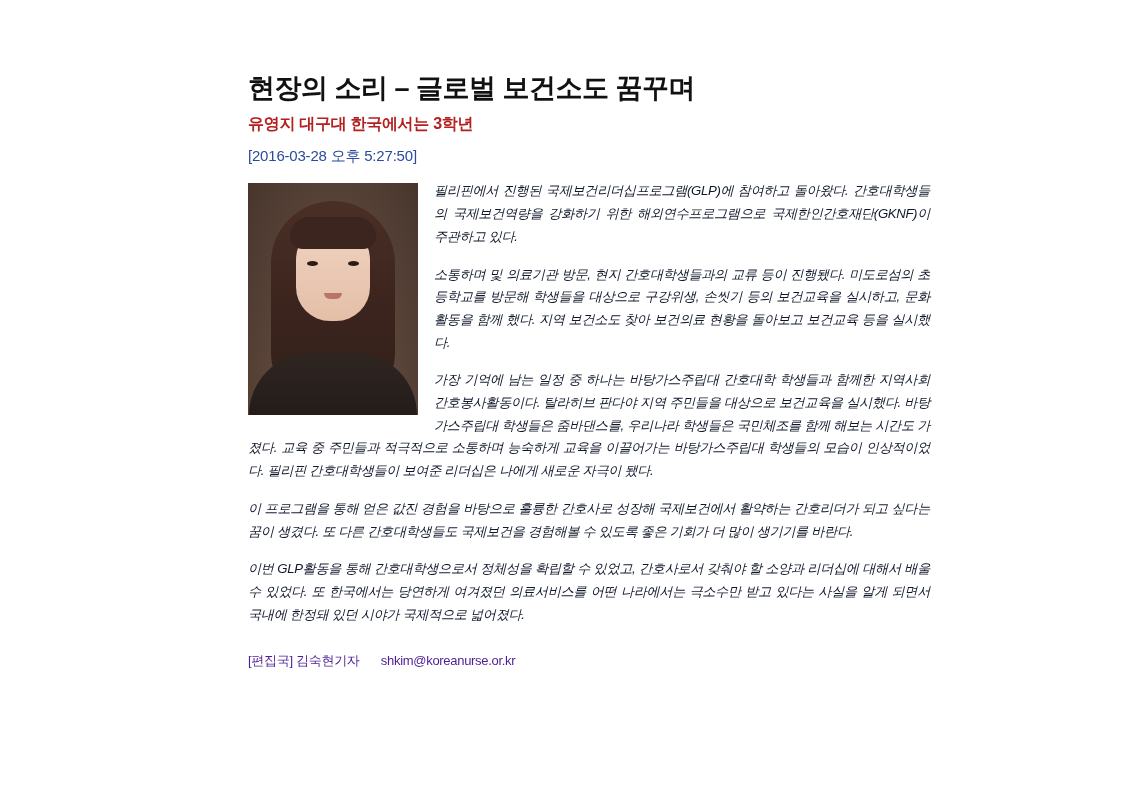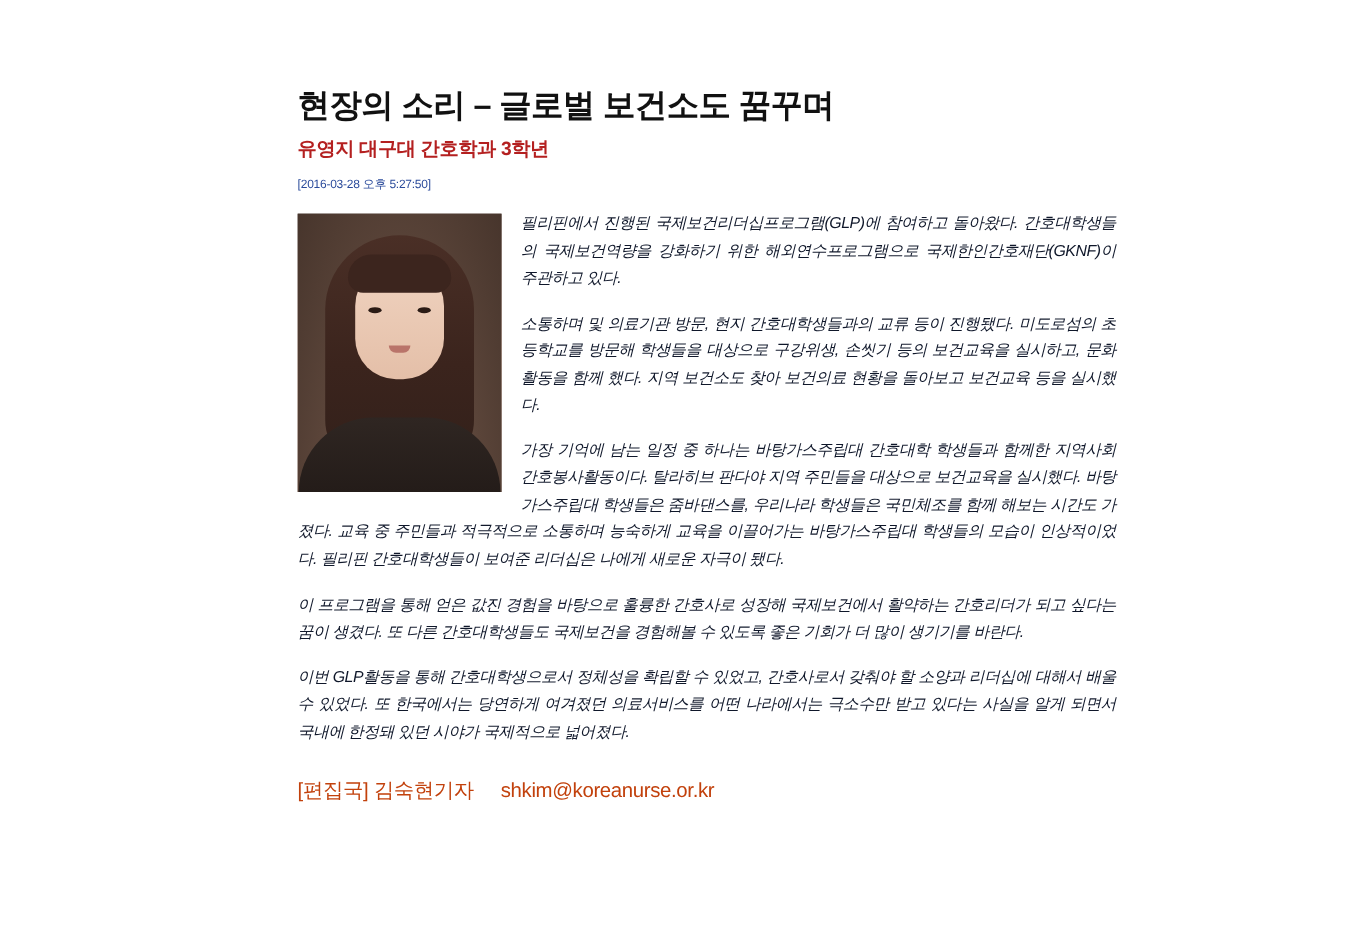--- a/index.html
+++ b/index.html
@@ -155,7 +155,7 @@
 
     <h1 class="headline">현장의 소리 – 글로벌 보건소도 꿈꾸며</h1>
 
-    <div class="byline">유영지 대구대 간호학과 3학년</div>
+    <div class="byline">유영지 대구대 한국에서는 3학년</div>
 
     <div class="timestamp">[2016-03-28 오후 5:27:50]</div>
 

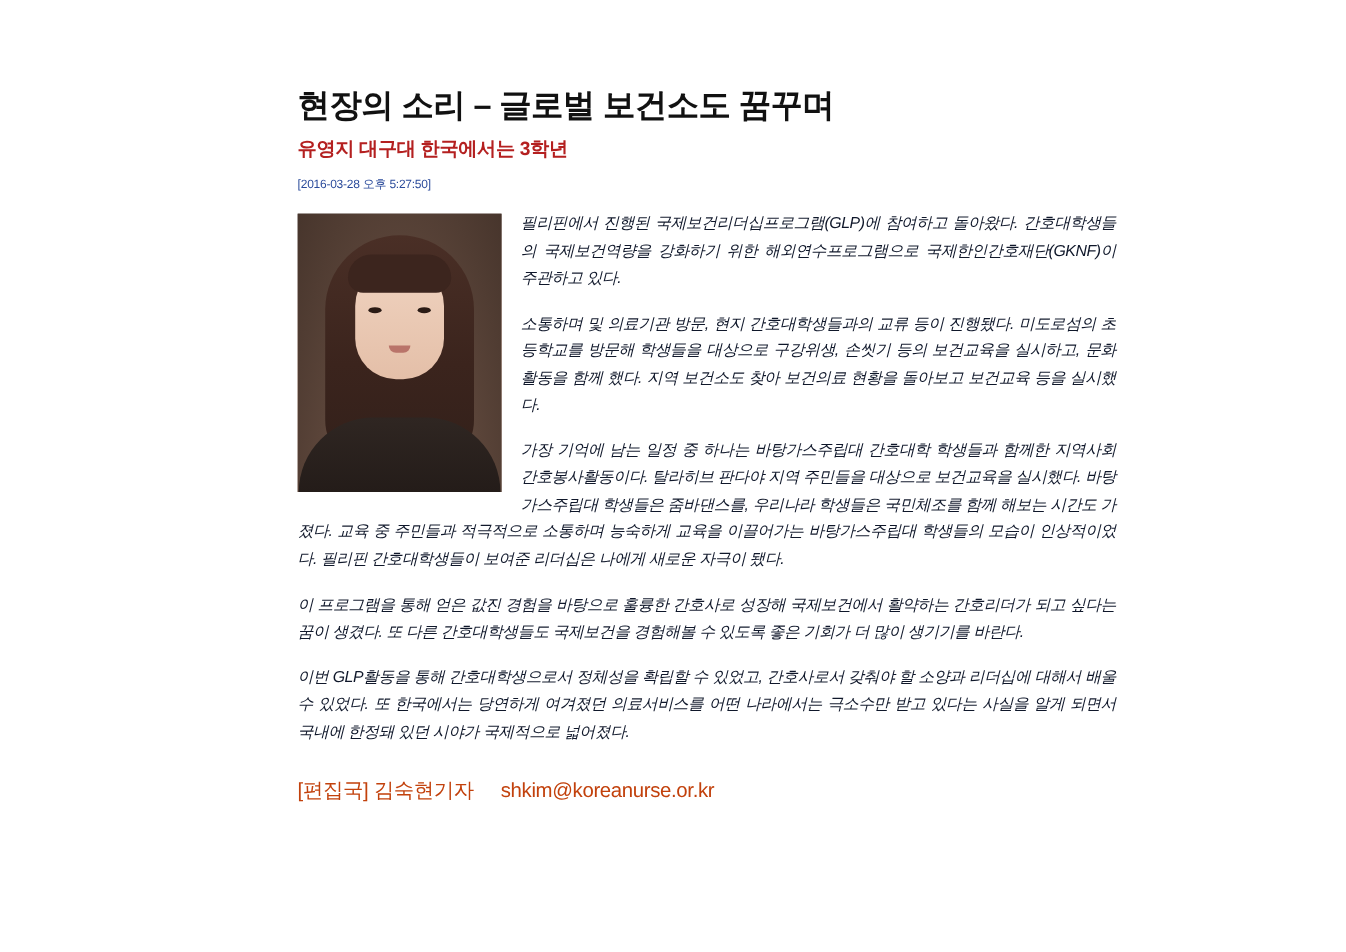--- a/index.html
+++ b/index.html
@@ -49,7 +49,7 @@
   }
 
   .timestamp {
-    font-size: 10px;
+    font-size: 15px;
     color: #2b4b9b;
     margin: 12px 0 14px 0;
     letter-spacing: -0.2px;

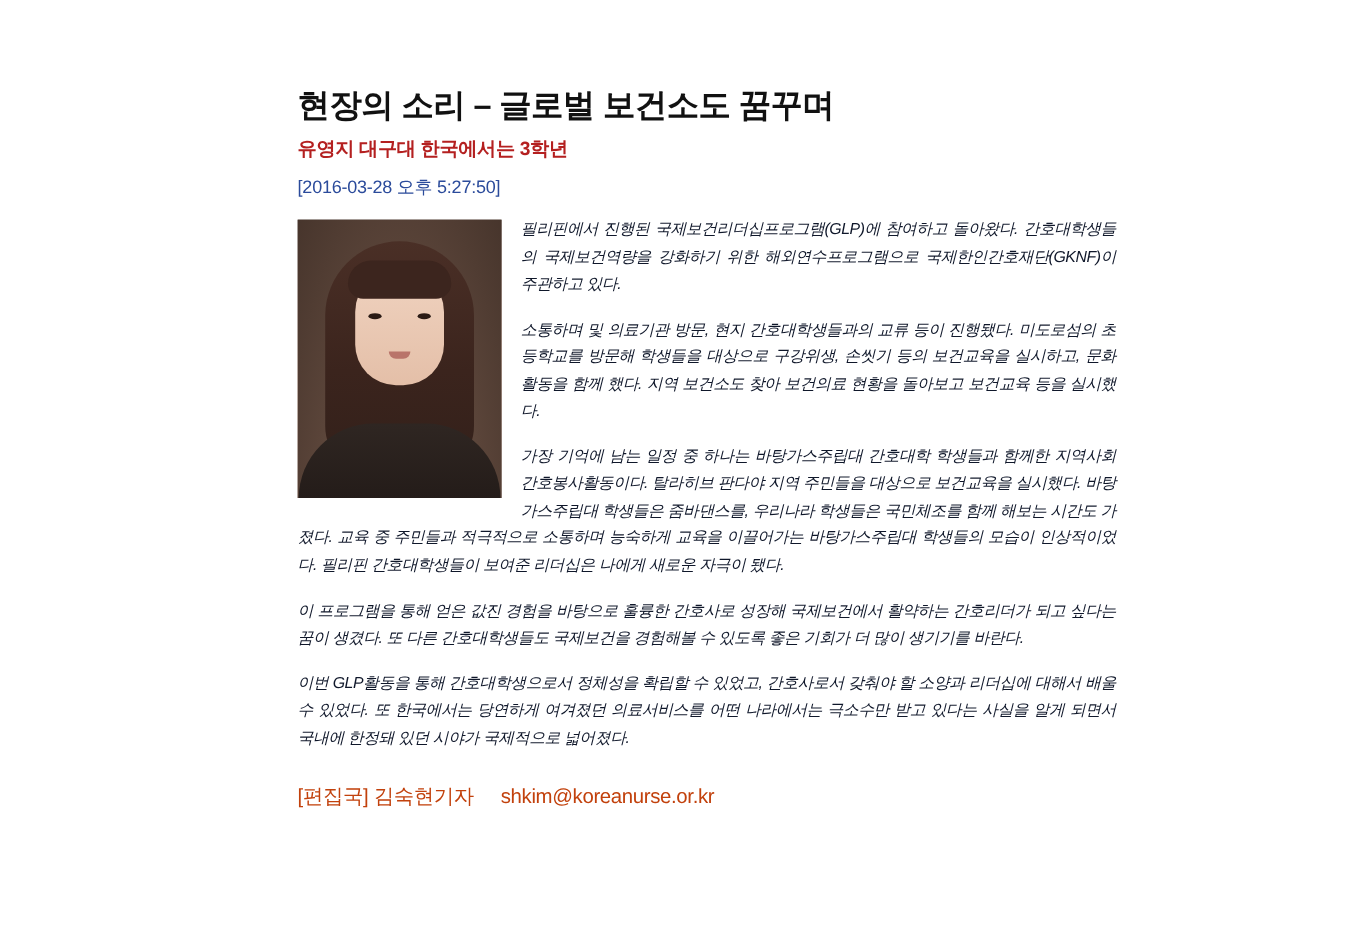--- a/index.html
+++ b/index.html
@@ -138,8 +138,8 @@
   .footer-note {
     clear: both;
     margin-top: 26px;
-    font-size: 17px;
-    color: #c2410c;
+    font-size: 13px;
+    color: #4c1d95;
     letter-spacing: -0.3px;
   }
   .footer-note .email {

